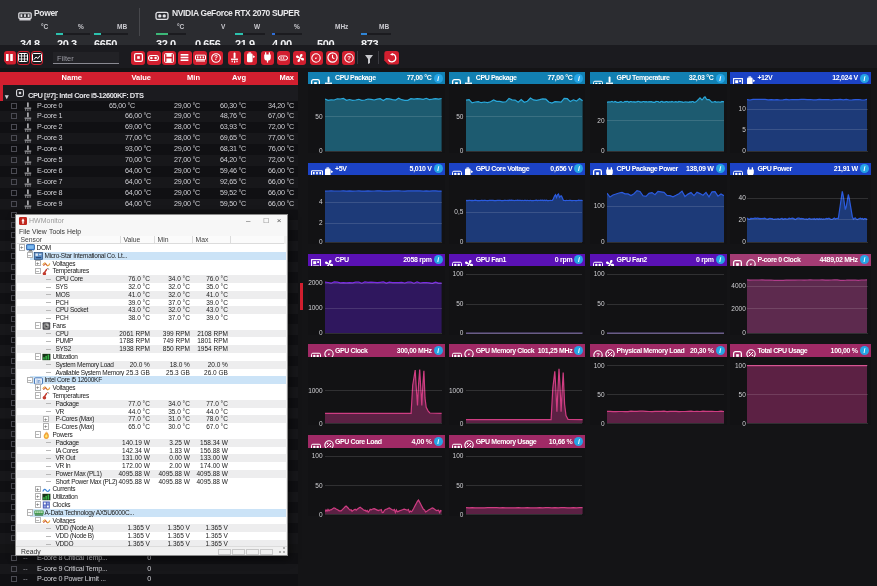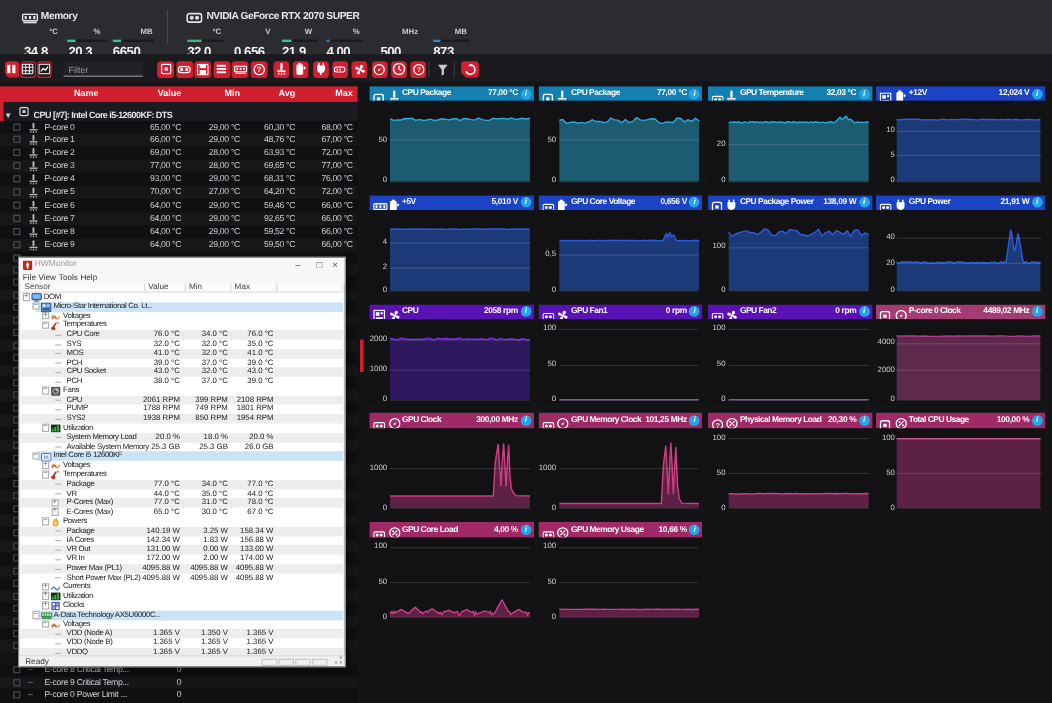--- a/index.html
+++ b/index.html
@@ -55,7 +55,7 @@
         <rect x="8.4" y="2" width="1.6" height="2.4" fill="#e2e2e6"></rect>
         <rect x="1" y="6.3" width="10" height="1.2" fill="#e2e2e6"></rect>
       </svg></div>
-    <span class="hlbl" style="left:34px">Memory</span>
+    <span class="hlbl" style="left:34px">Power</span>
     <span class="hval" style="left:20px">34.8</span>
     <span class="hval" style="left:57px">20.3</span>
     <span class="hval" style="left:94px">6650</span>

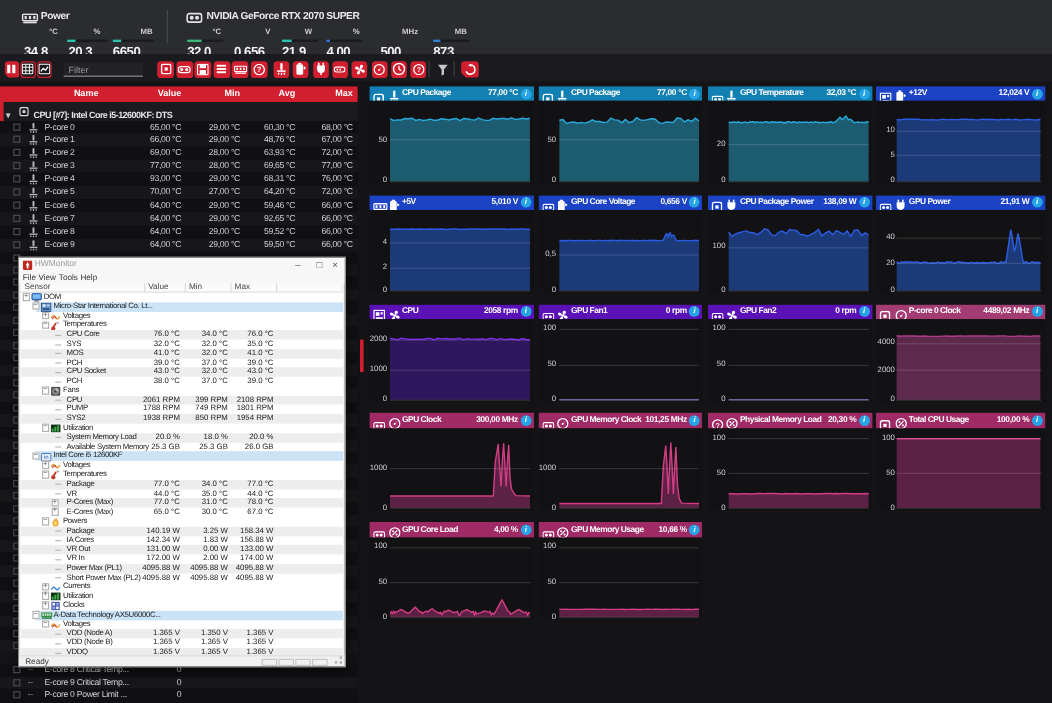--- a/index.html
+++ b/index.html
@@ -260,7 +260,7 @@
         <rect x="5.6" y="7.3" width="1" height="1.3" fill="#b8b8bc"></rect>
       </svg></span>
     <span class="tnm">P-core 0</span>
-    <span class="tv" style="right:147px">65,00 °C</span>
+    <span class="tv" style="right:163px">65,00 °C</span>
     <span class="tv" style="right:98px">29,00 °C</span>
     <span class="tv" style="right:52px">60,30 °C</span>
     <span class="tv" style="right:4px">68,00 °C</span>

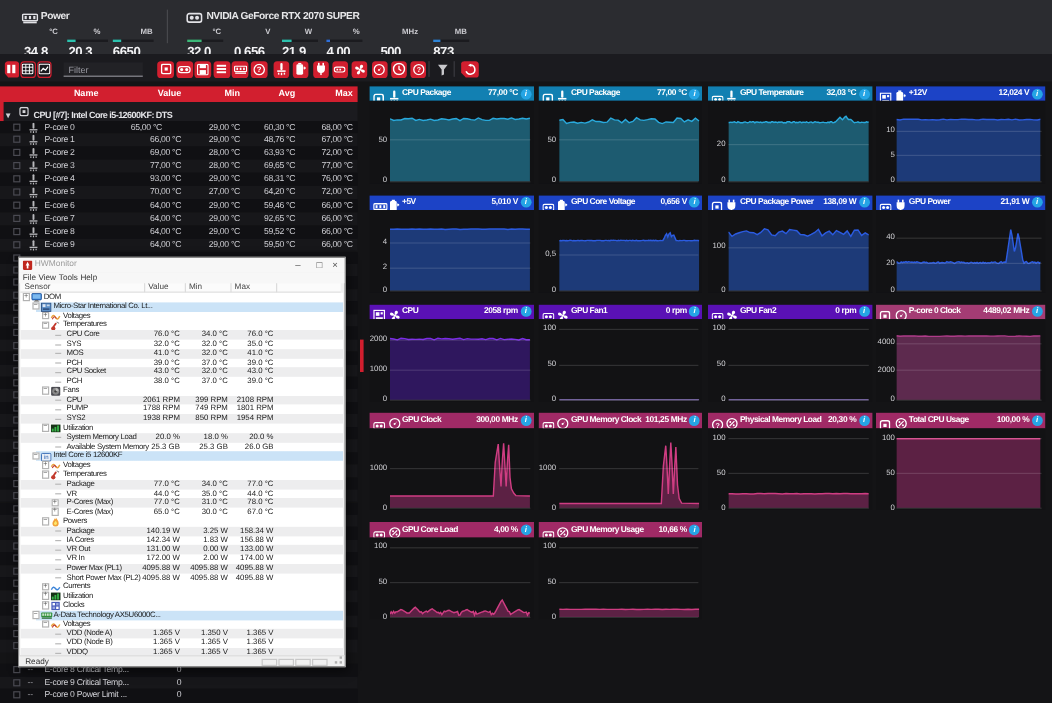--- a/index.html
+++ b/index.html
@@ -263,7 +263,7 @@
     <span class="tv" style="right:163px">65,00 °C</span>
     <span class="tv" style="right:98px">29,00 °C</span>
     <span class="tv" style="right:52px">60,30 °C</span>
-    <span class="tv" style="right:4px">68,00 °C</span>
+    <span class="tv" style="right:4px">34,20 °C</span>
   </div>
 <div class="trow" style="top:111.4px;height:10.9px;background:#17171a">
     <span class="cb"></span>

